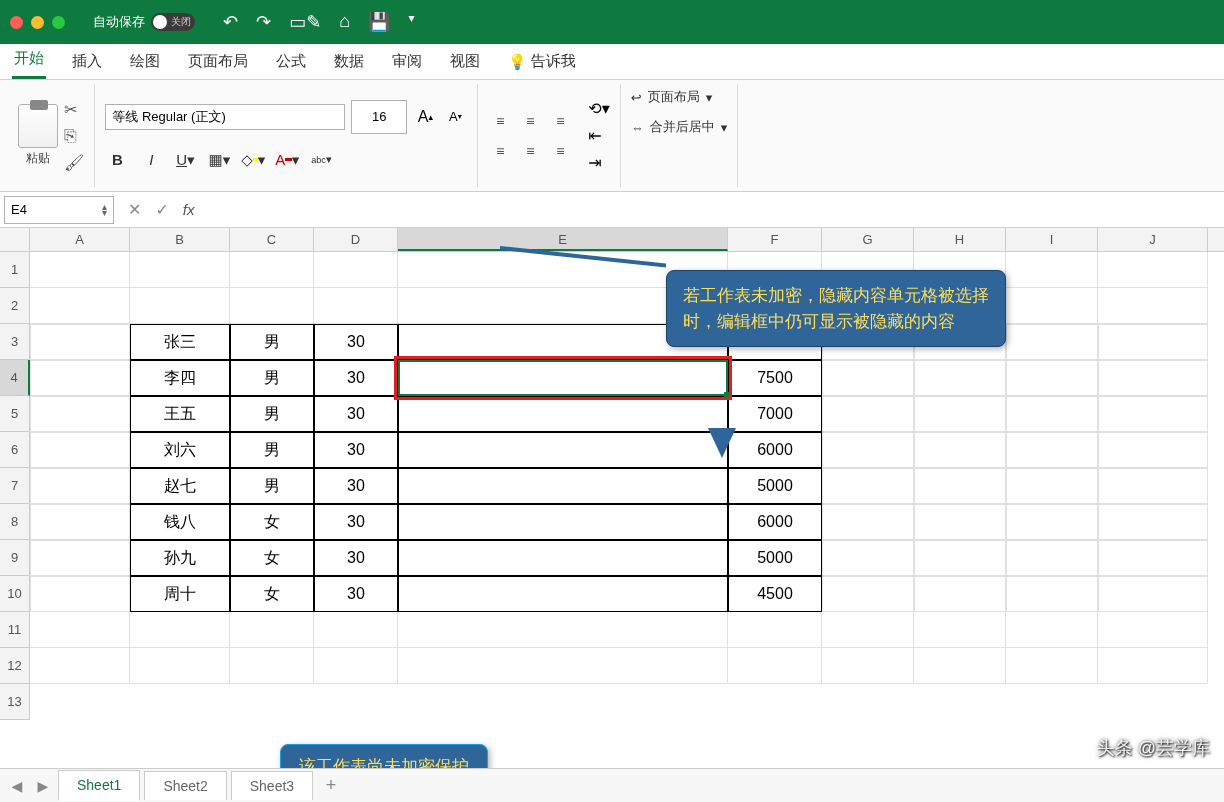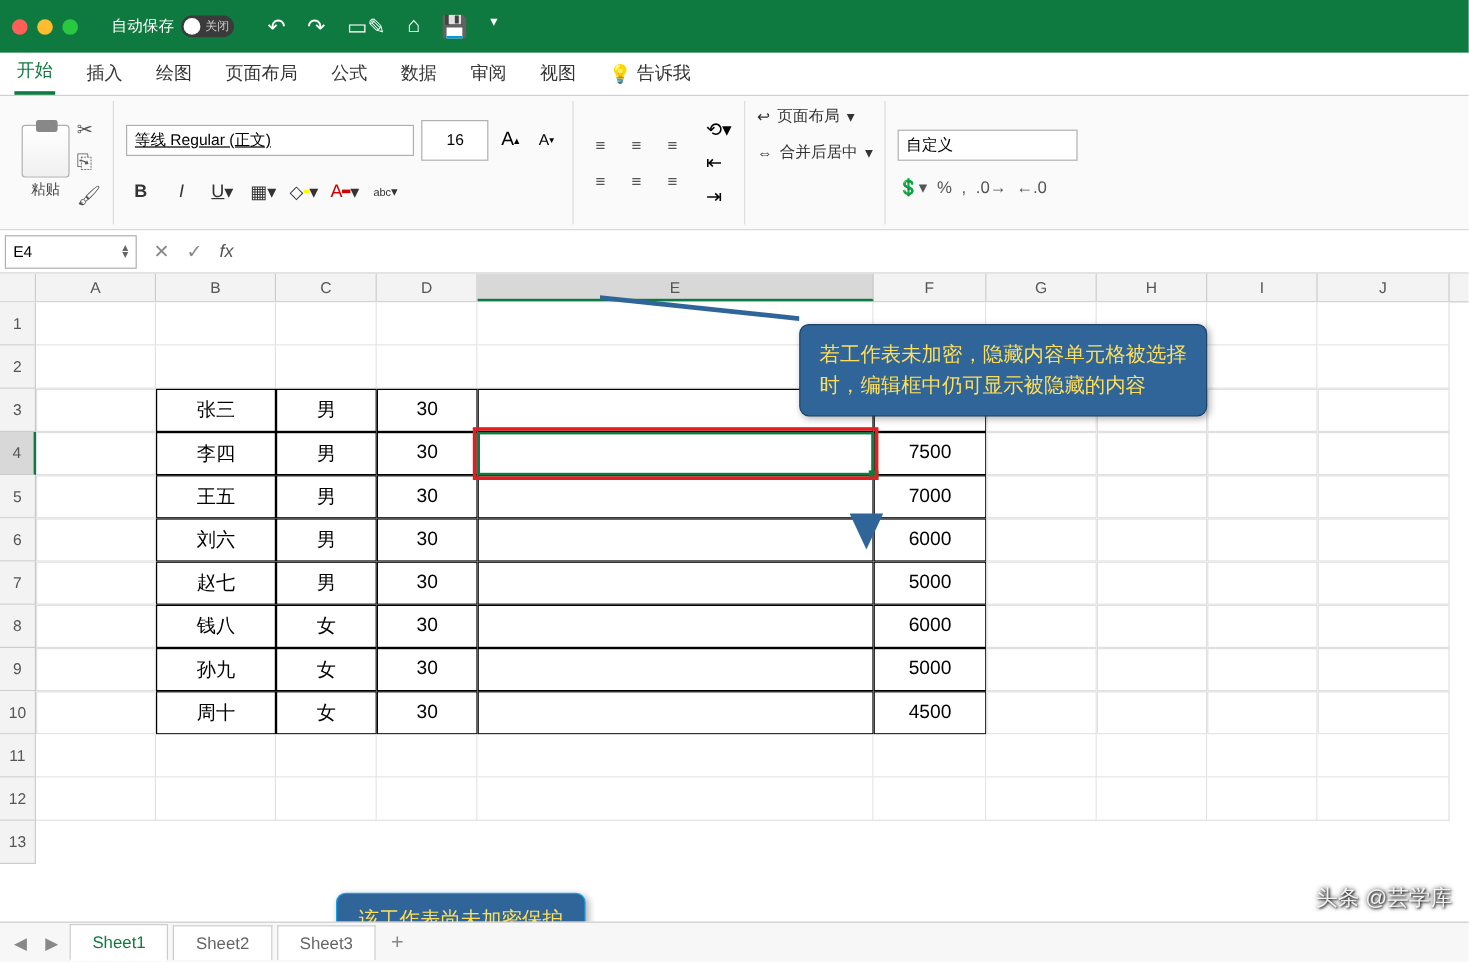--- a/index.html
+++ b/index.html
@@ -34,7 +34,7 @@
 .paste-clip { width:18px; height:10px; background:#888; border-radius:2px; position:absolute; top:-5px; left:11px; }
 .side-icons { display:flex; flex-direction:column; gap:8px; justify-content:center; padding-left:6px; font-size:16px; color:#555;}
 .font-row { display:flex; gap:6px; align-items:center; }
-.font-select { width:240px; height:26px; border:1px solid #b0b0b0; background:#fff; font-size:13px; padding:0 6px;text-decoration:underline; }
+.font-select { width:240px; height:26px; border:1px solid #b0b0b0; background:#fff; font-size:13px; padding:0 6px; }
 .size-select { width:56px; height:26px; border:1px solid #b0b0b0; background:#fff; font-size:13px; padding:16px 4px; text-align:center; }
 .font-btn-row { display:flex; gap:10px; align-items:center; font-size:15px; color:#333; }
 .fbtn { width:24px; height:24px; display:flex; align-items:center; justify-content:center; cursor:pointer; }

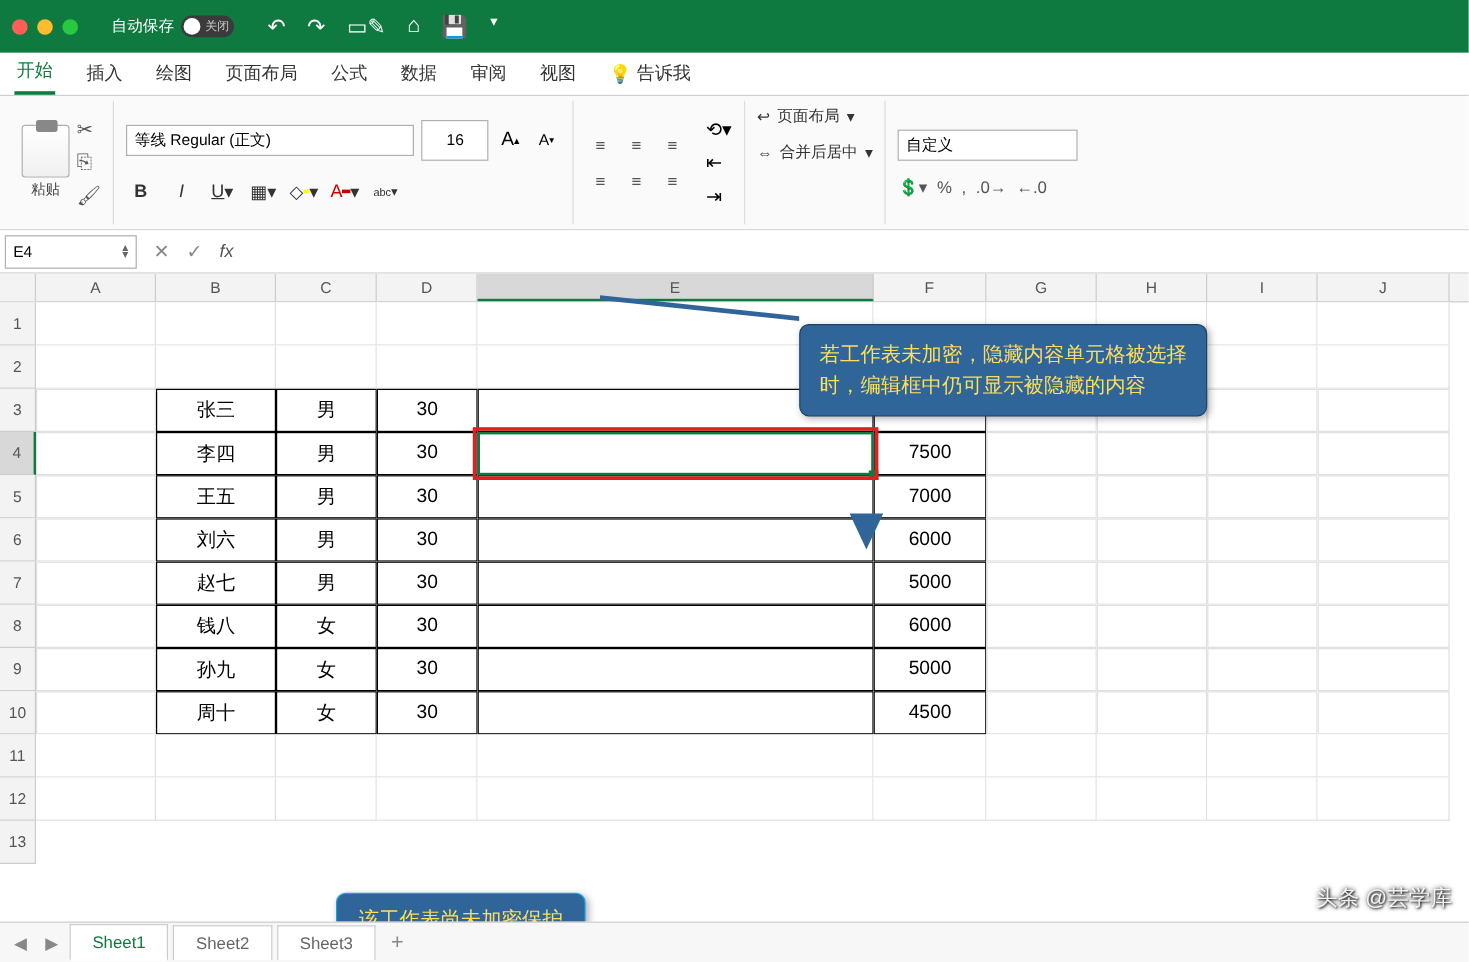--- a/index.html
+++ b/index.html
@@ -209,16 +209,6 @@
     </div>
   </div>
 
-  <div class="rgroup noborder" style="gap:14px; justify-content:center;">
-    <input class="num-format" value="自定义" style="">
-    <div class="num-btns">
-      <span>💲▾</span>
-      <span>%</span>
-      <span>,</span>
-      <span>.0→</span>
-      <span>←.0</span>
-    </div>
-  </div>
 </div>
 
 <div class="formula-bar">

